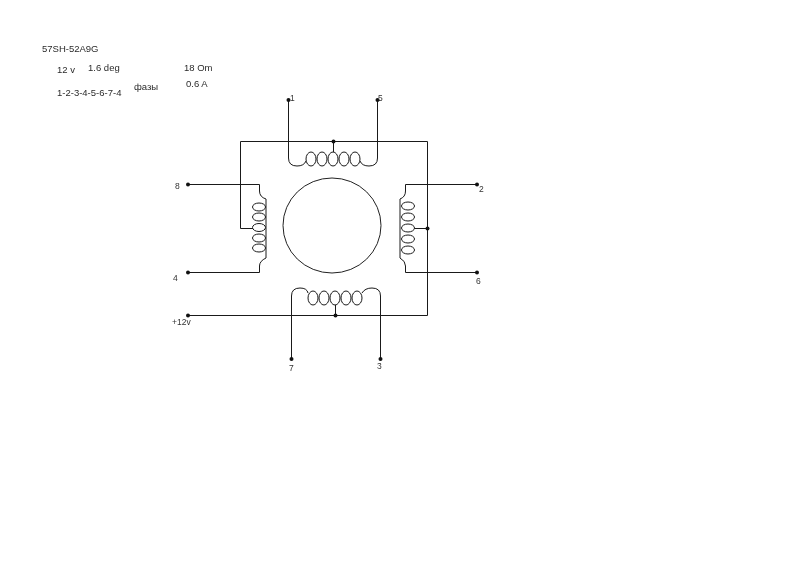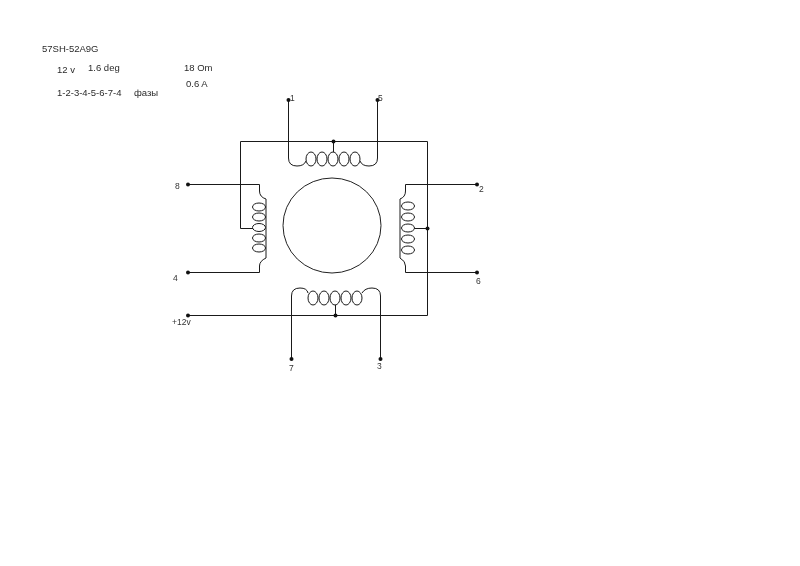--- a/index.html
+++ b/index.html
@@ -63,7 +63,7 @@
 <div class="hdr" style="left:186px; top:62px;margin-top:16px;">0.6 A</div>
 
 <div class="hdr" style="left:57px; top:87px;">1-2-3-4-5-6-7-4</div>
-<div class="hdr" style="left:134px; top:87px;">фазы</div>
+<div class="hdr" style="left:134px; top:81px;">фазы</div>
 
 <svg id="schematic" width="800" height="566" viewBox="0 0 800 566" xmlns="http://www.w3.org/2000/svg">
 

